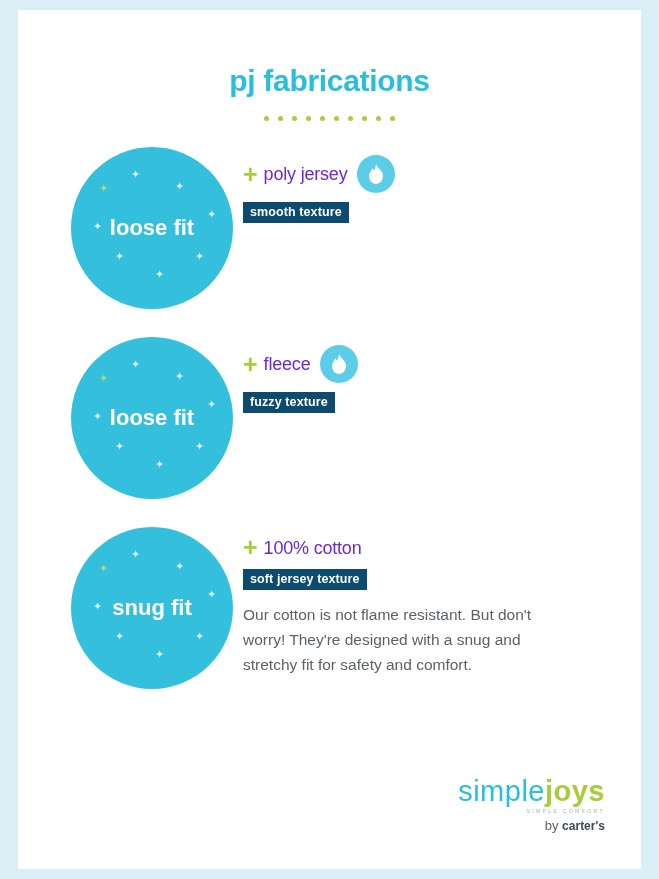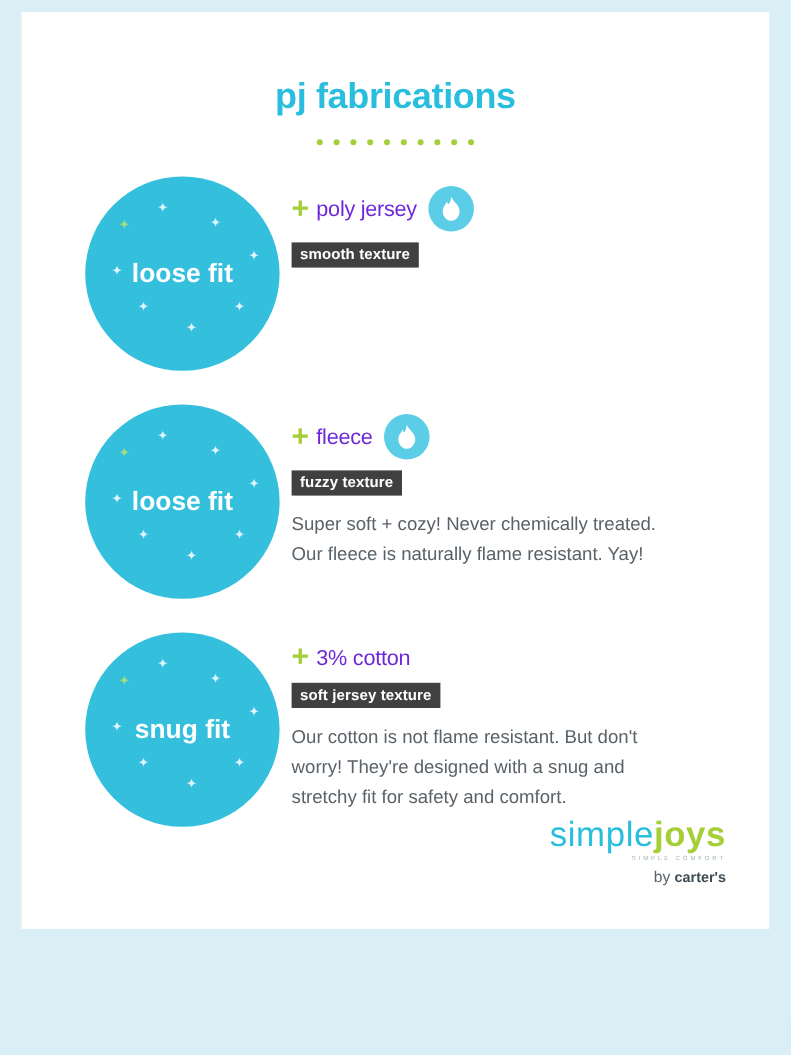--- a/index.html
+++ b/index.html
@@ -18,7 +18,7 @@
     left: 18px;
     top: 10px;
     width: 623px;
-    height: 764px;
+    height: 859px;
     background: #ffffff;
   }
   .title {

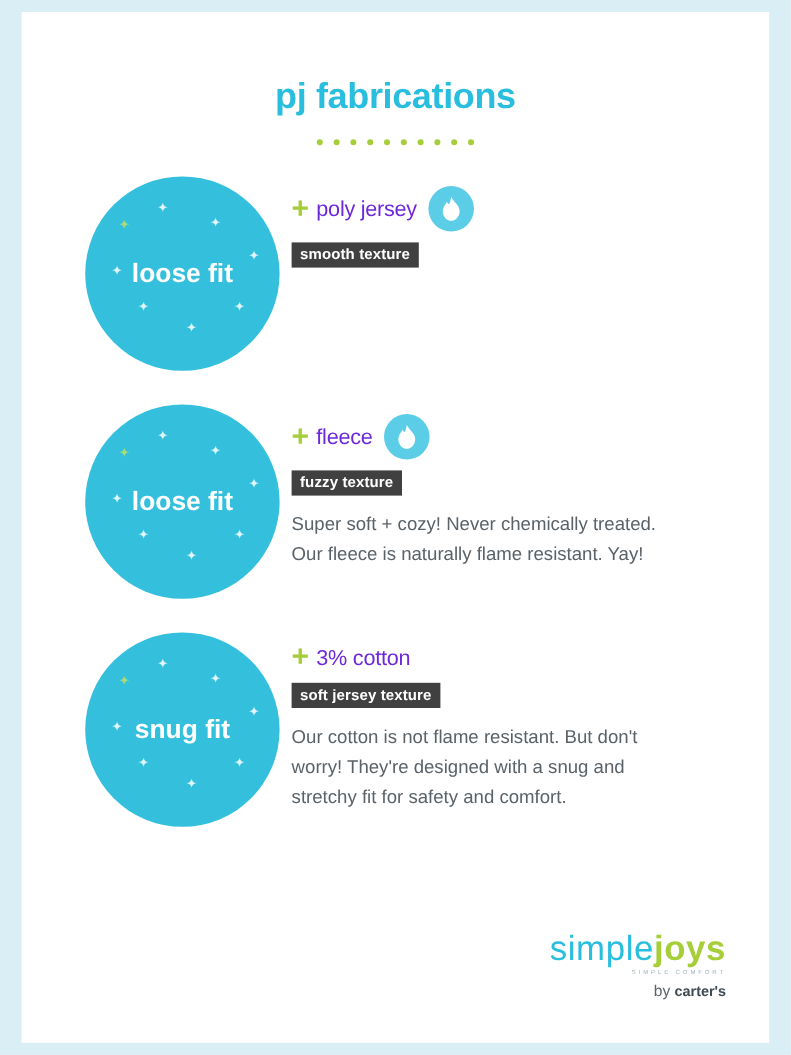--- a/index.html
+++ b/index.html
@@ -119,7 +119,7 @@
   .flame-badge svg { display: block; }
   .tag {
     display: inline-block;
-    background: #404040;
+    background: #0c4a6e;
     color: #ffffff;
     font-size: 12.5px;
     font-weight: bold;

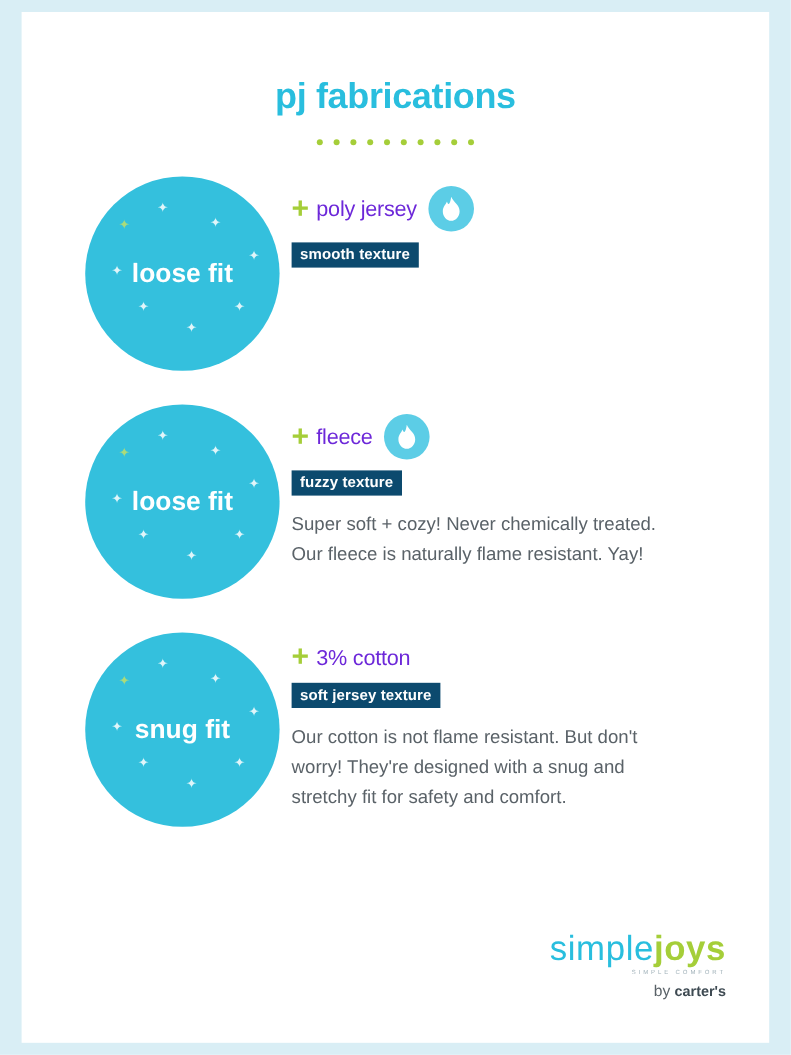--- a/index.html
+++ b/index.html
@@ -239,7 +239,6 @@
           </span>
         </div>
         <div class="tag">fuzzy texture</div>
-        <div class="body-text">Super soft + cozy! Never chemically treated. Our fleece is naturally flame resistant. Yay!</div>
       </div>
     </div>
 

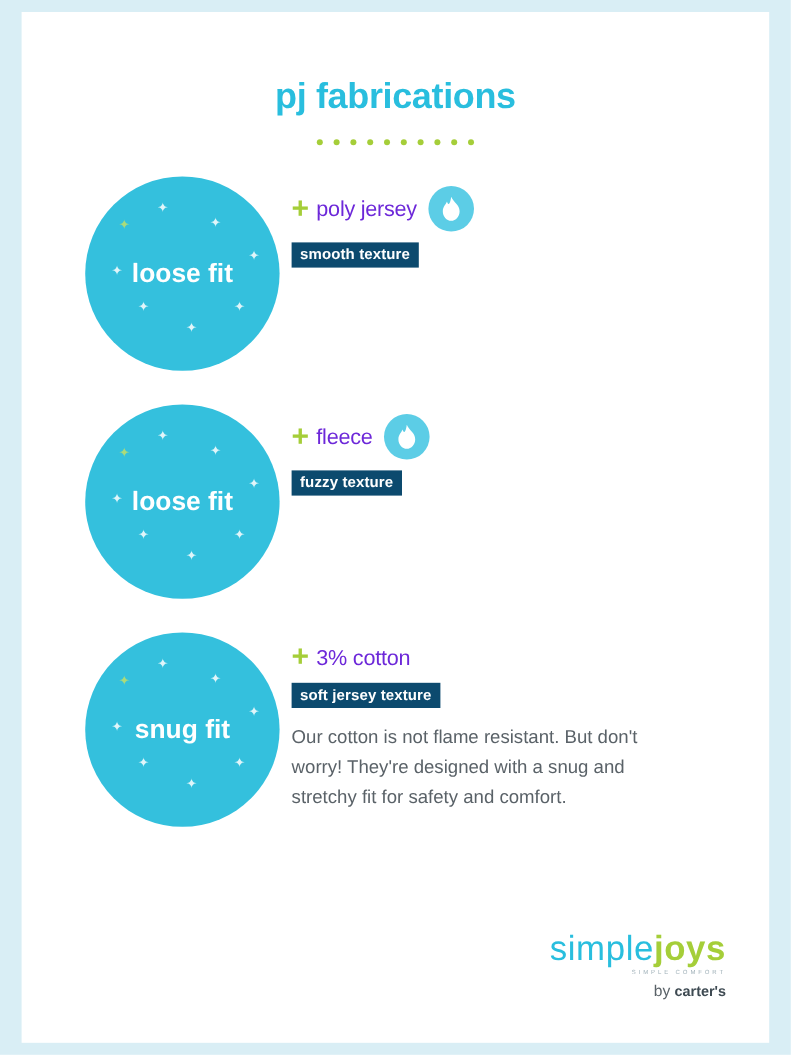--- a/index.html
+++ b/index.html
@@ -259,7 +259,7 @@
       <div class="content">
         <div class="heading-row">
           <span class="plus">+</span>
-          <span class="heading">3% cotton</span>
+          <span class="heading">100% cotton</span>
         </div>
         <div class="tag">soft jersey texture</div>
         <div class="body-text">Our cotton is not flame resistant. But don't worry! They're designed with a snug and stretchy fit for safety and comfort.</div>

